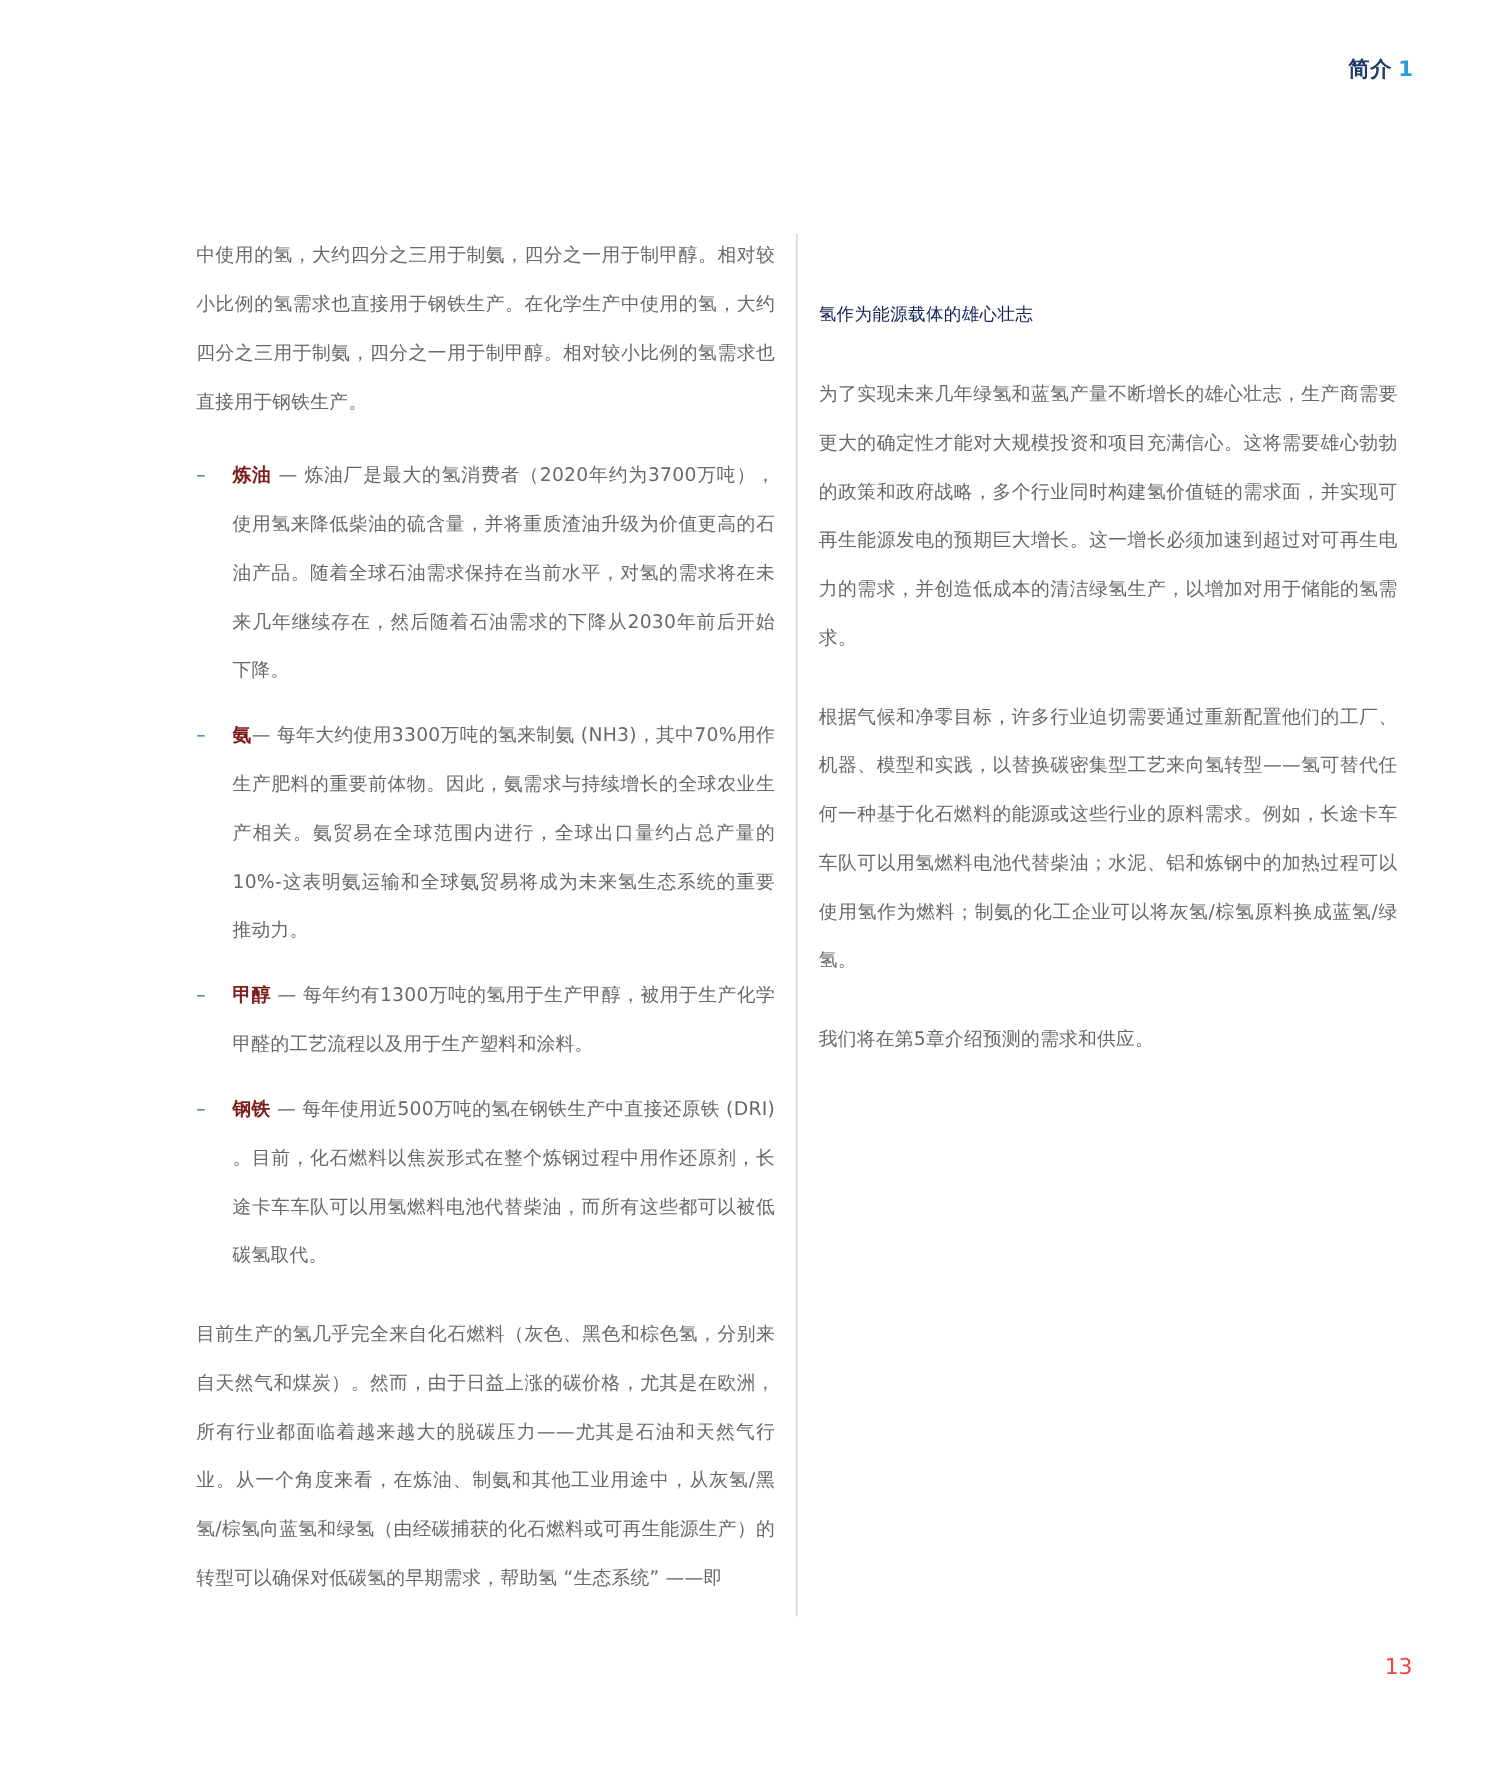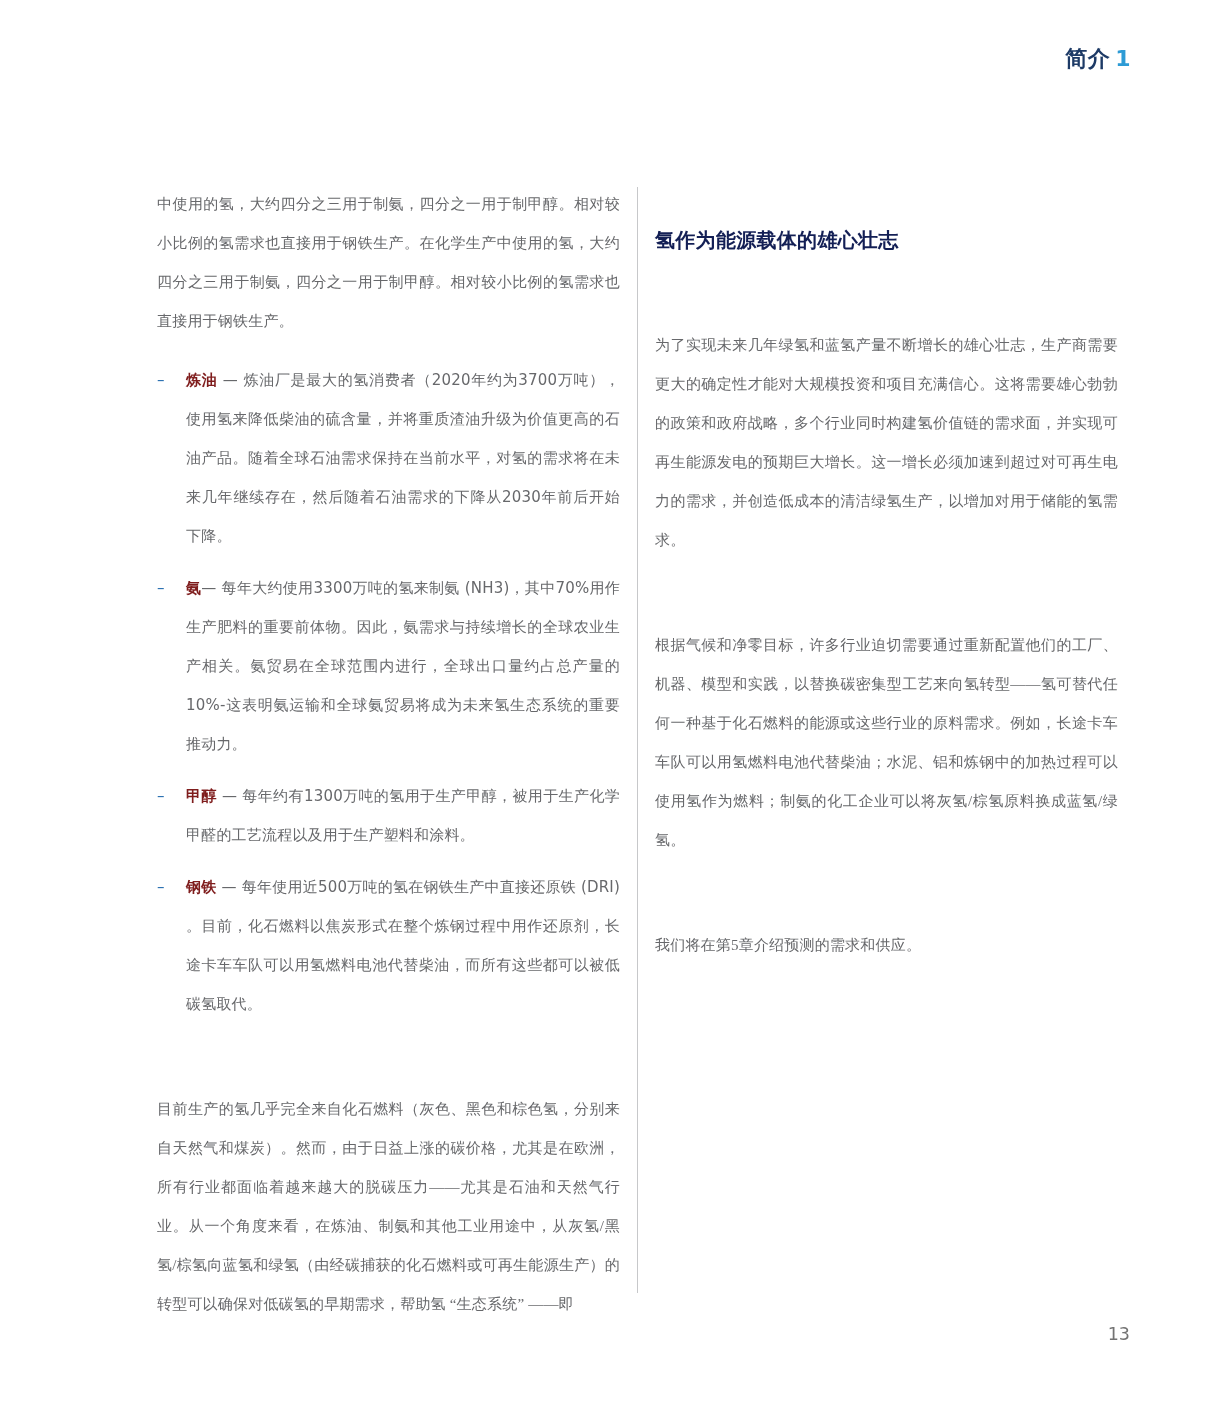--- a/index.html
+++ b/index.html
@@ -17,7 +17,7 @@
     position: absolute;
     top: 44px;
     right: 76px;
-    font-size: 22px;
+    font-size: 17px;
     font-weight: bold;
     letter-spacing: 0.5px;
   }

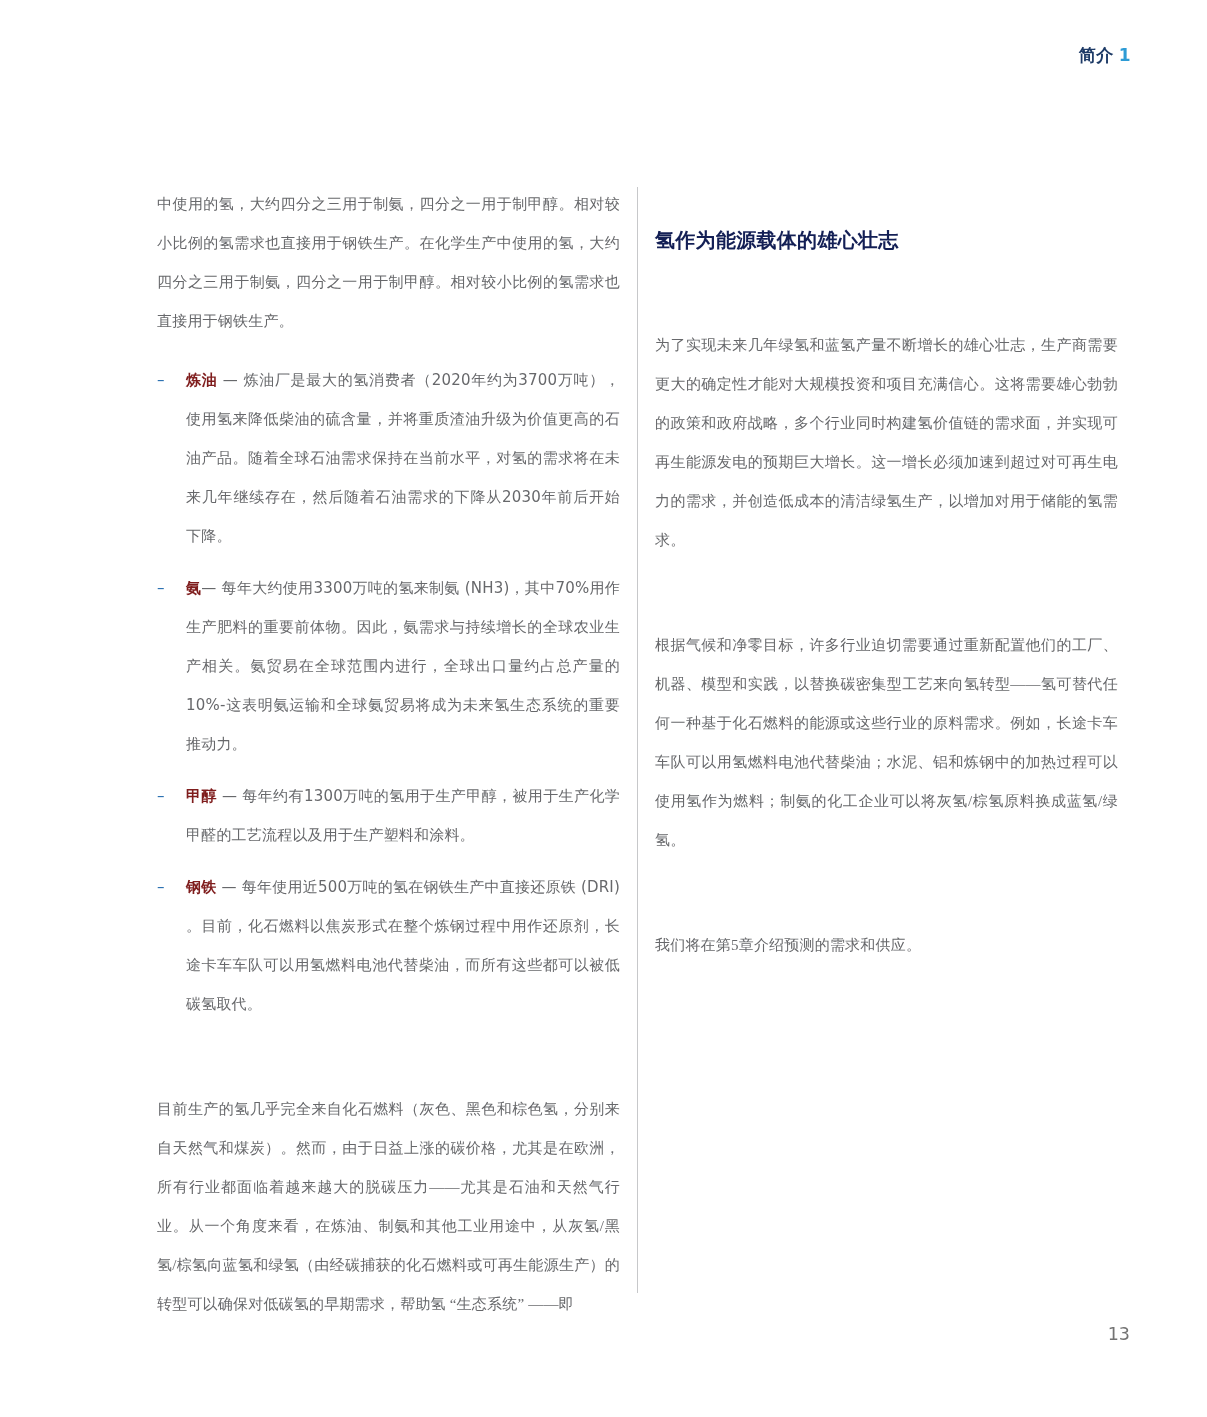--- a/index.html
+++ b/index.html
@@ -80,11 +80,11 @@
 
   
   .section-heading {
-    font-size: 20px;
+    font-size: 14px;
     line-height: 39px;
-    font-weight: bold;
+    font-weight: normal;
     color: #131f55;
-    margin-top: 36px;
+    margin-top: 48px;
     letter-spacing: 0.3px;
   }
   .after-heading { margin-top: 0; }

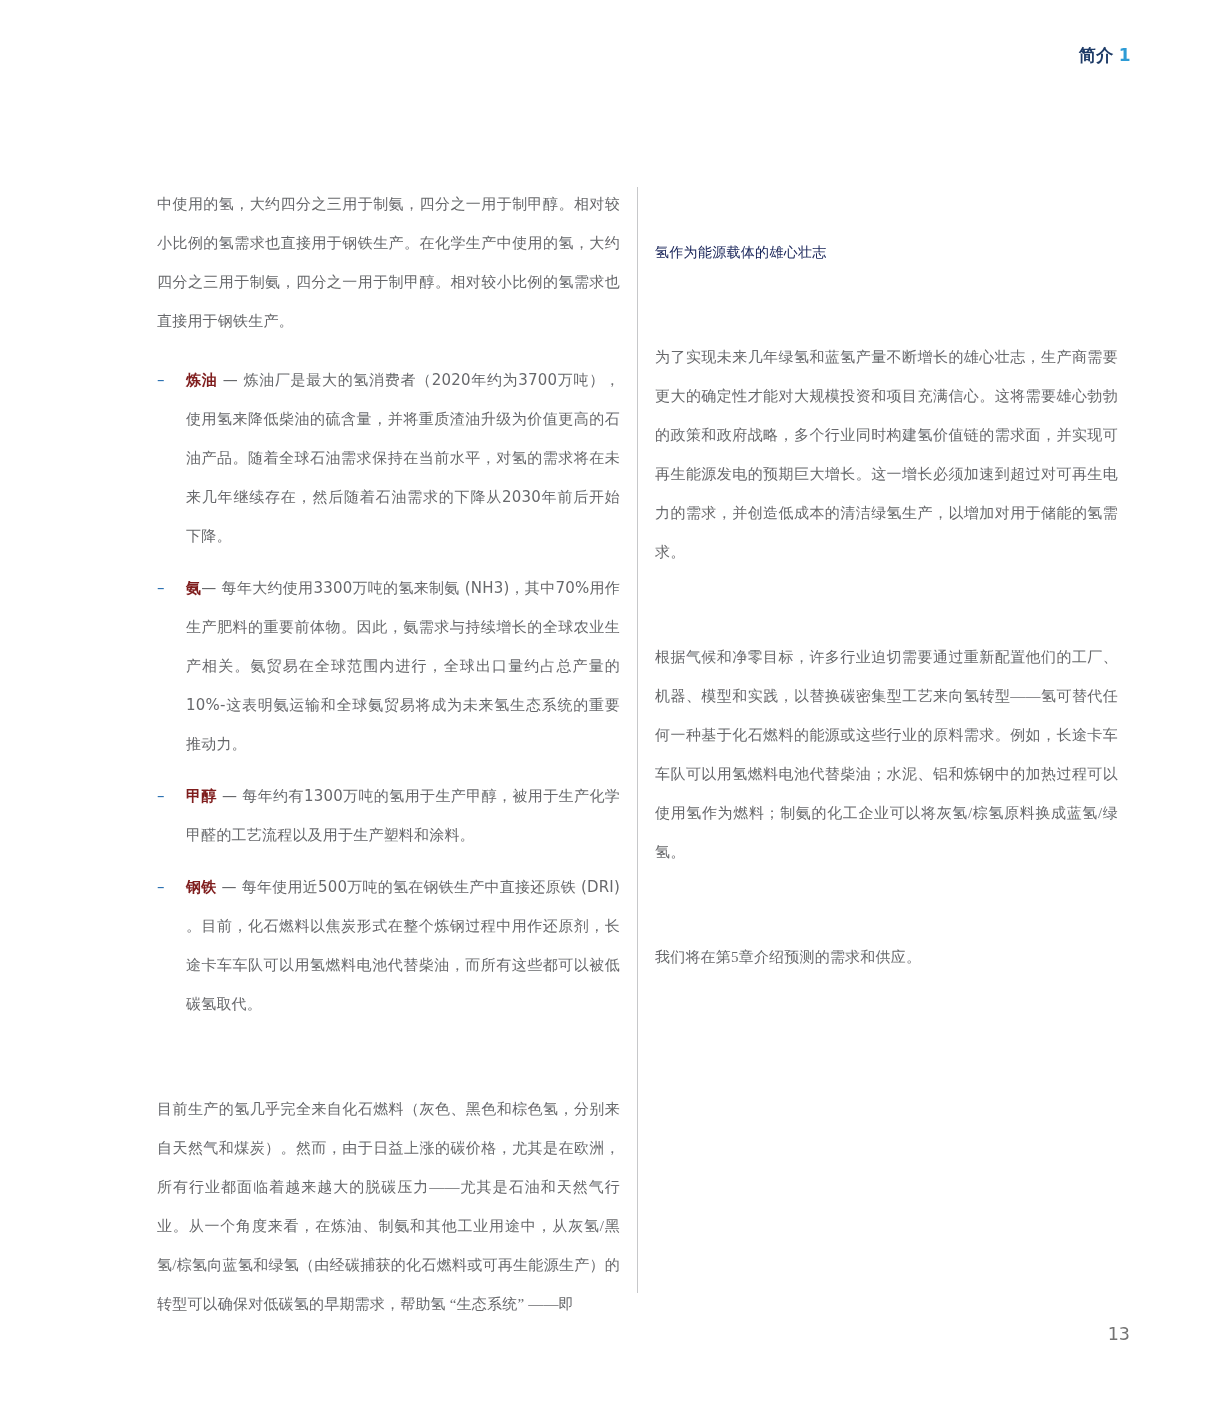--- a/index.html
+++ b/index.html
@@ -53,7 +53,7 @@
     letter-spacing: 0.2px;
   }
   p { margin: 0; }
-  .para-gap { margin-top: 66px; font-family: Liberation Serif, serif; }
+  .para-gap { margin-top: 24px; }
 
   
   .bullets {

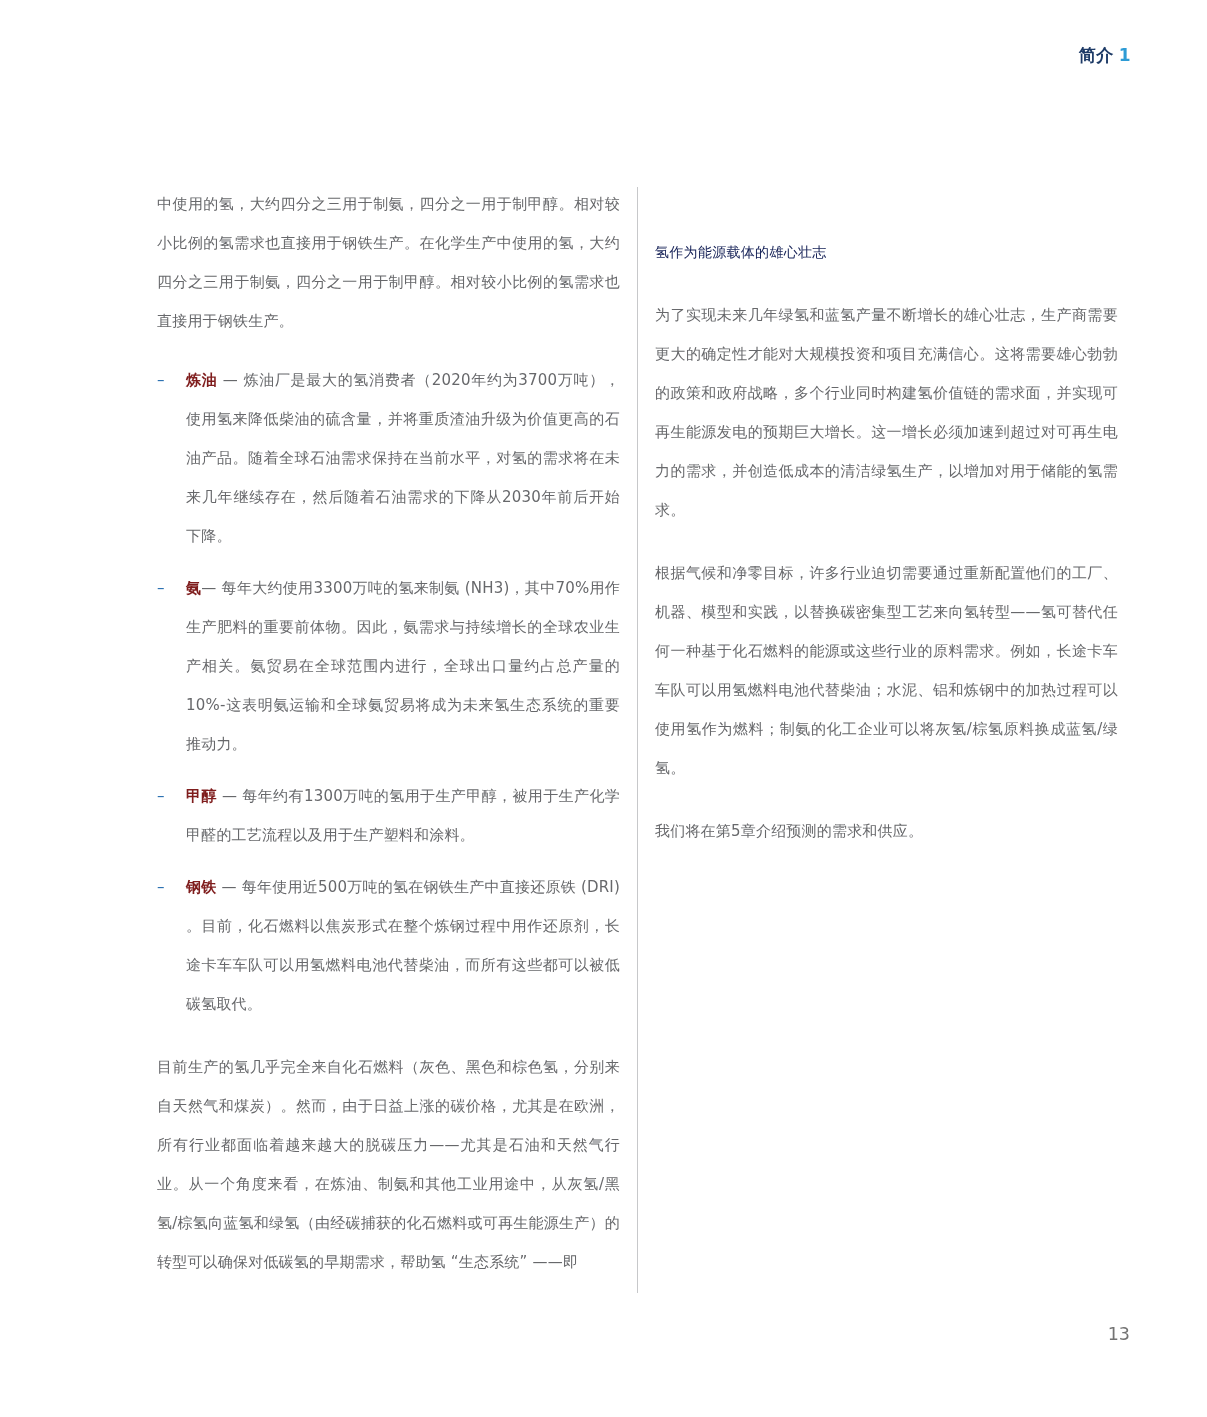--- a/index.html
+++ b/index.html
@@ -95,7 +95,7 @@
     right: 77px;
     bottom: 73px;
     font-size: 17.5px;
-    color: #737373;
+    color: #ef4444;
   }
 </style>
 </head>

